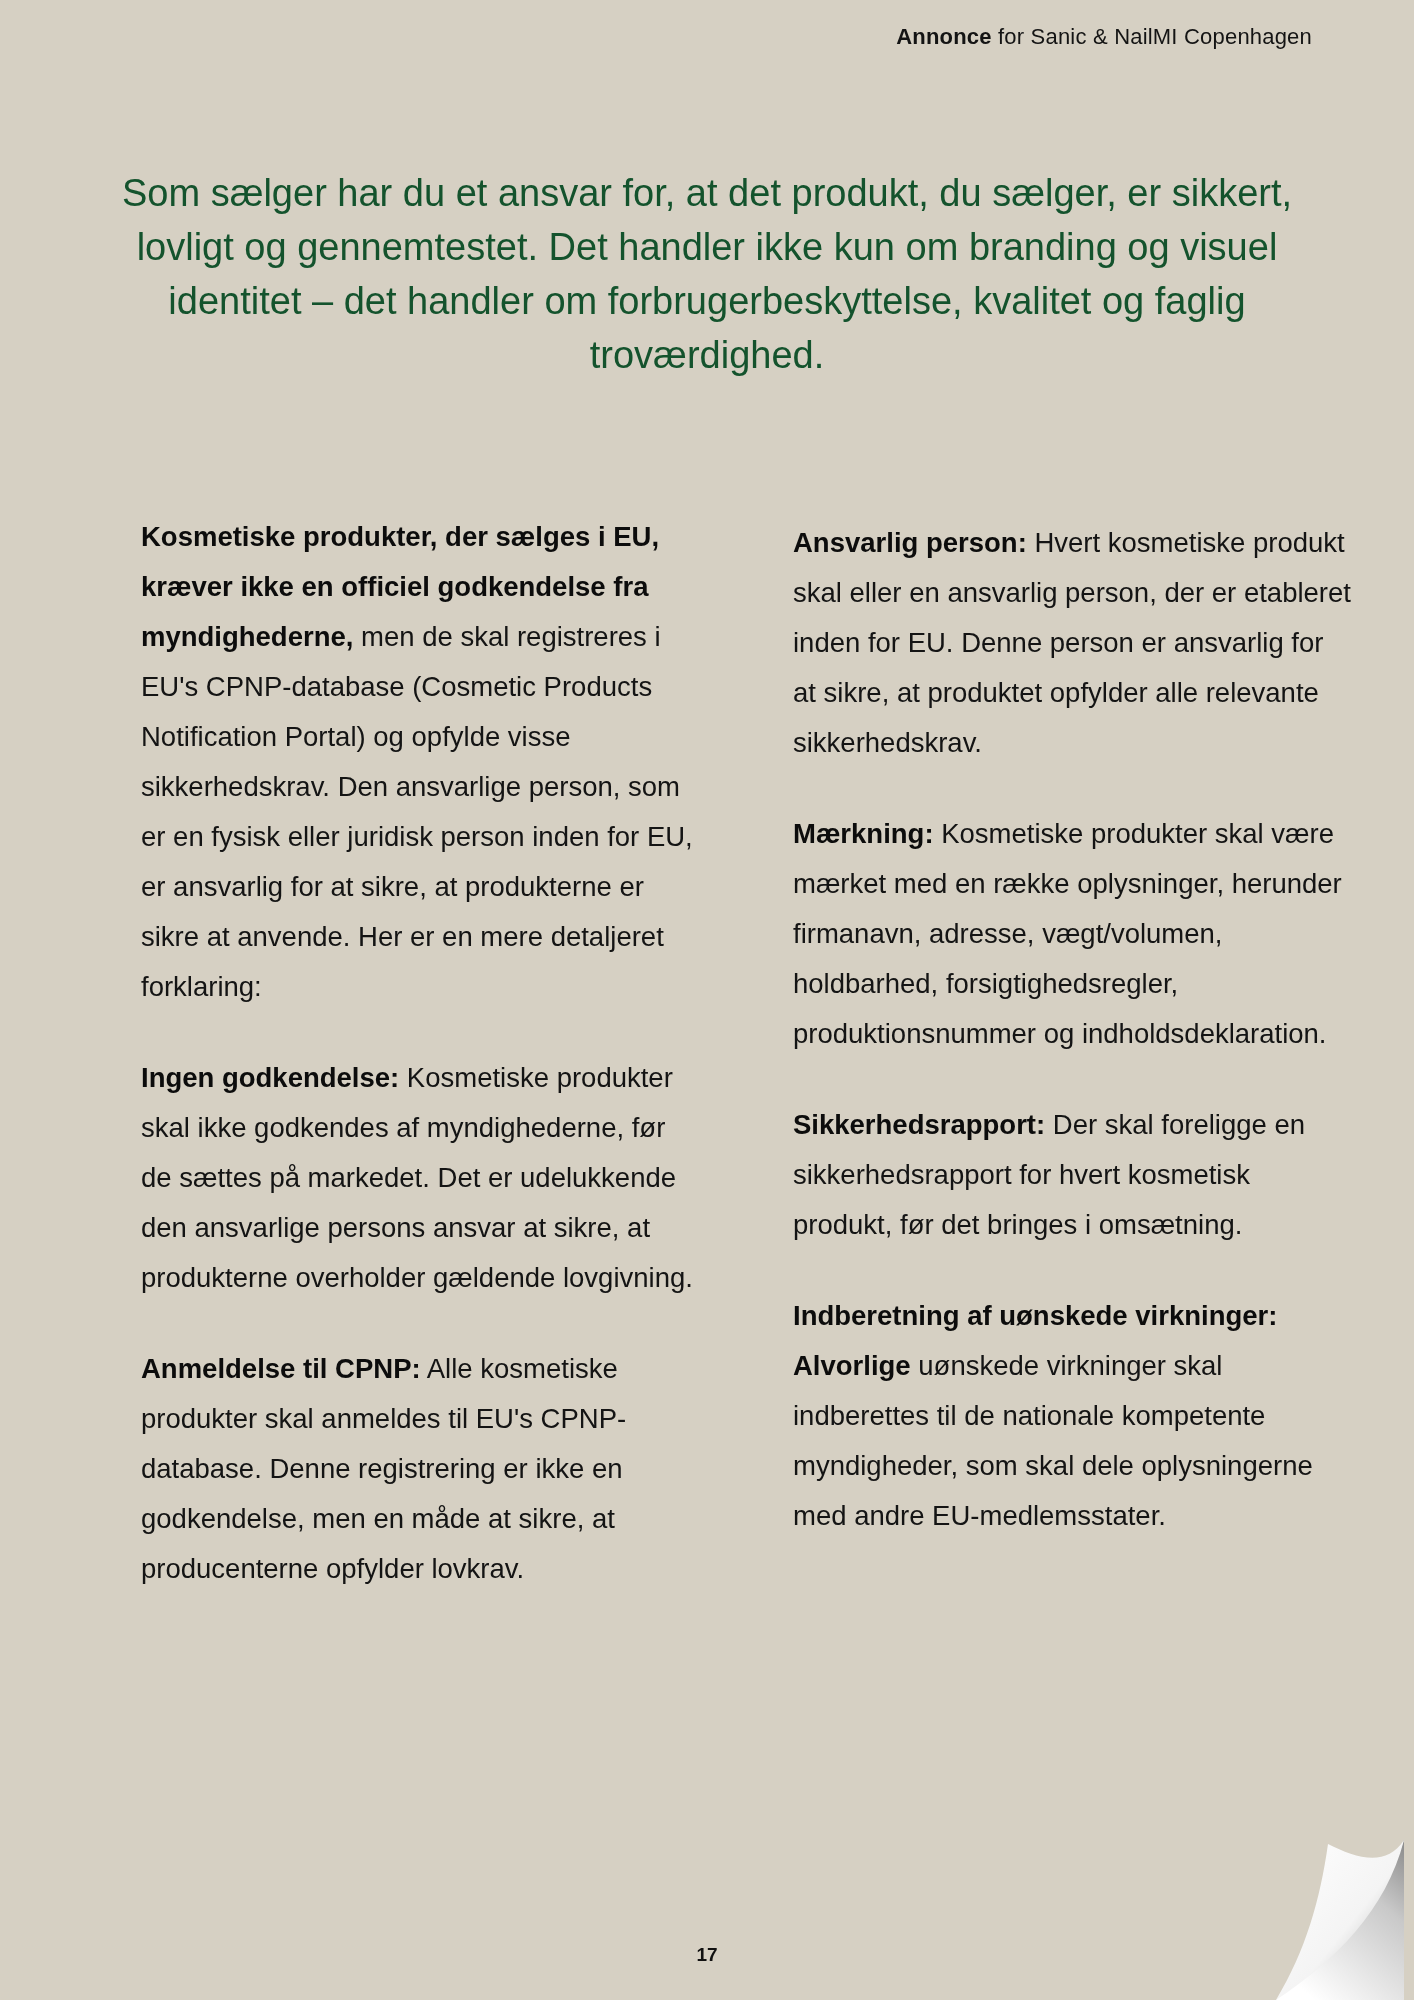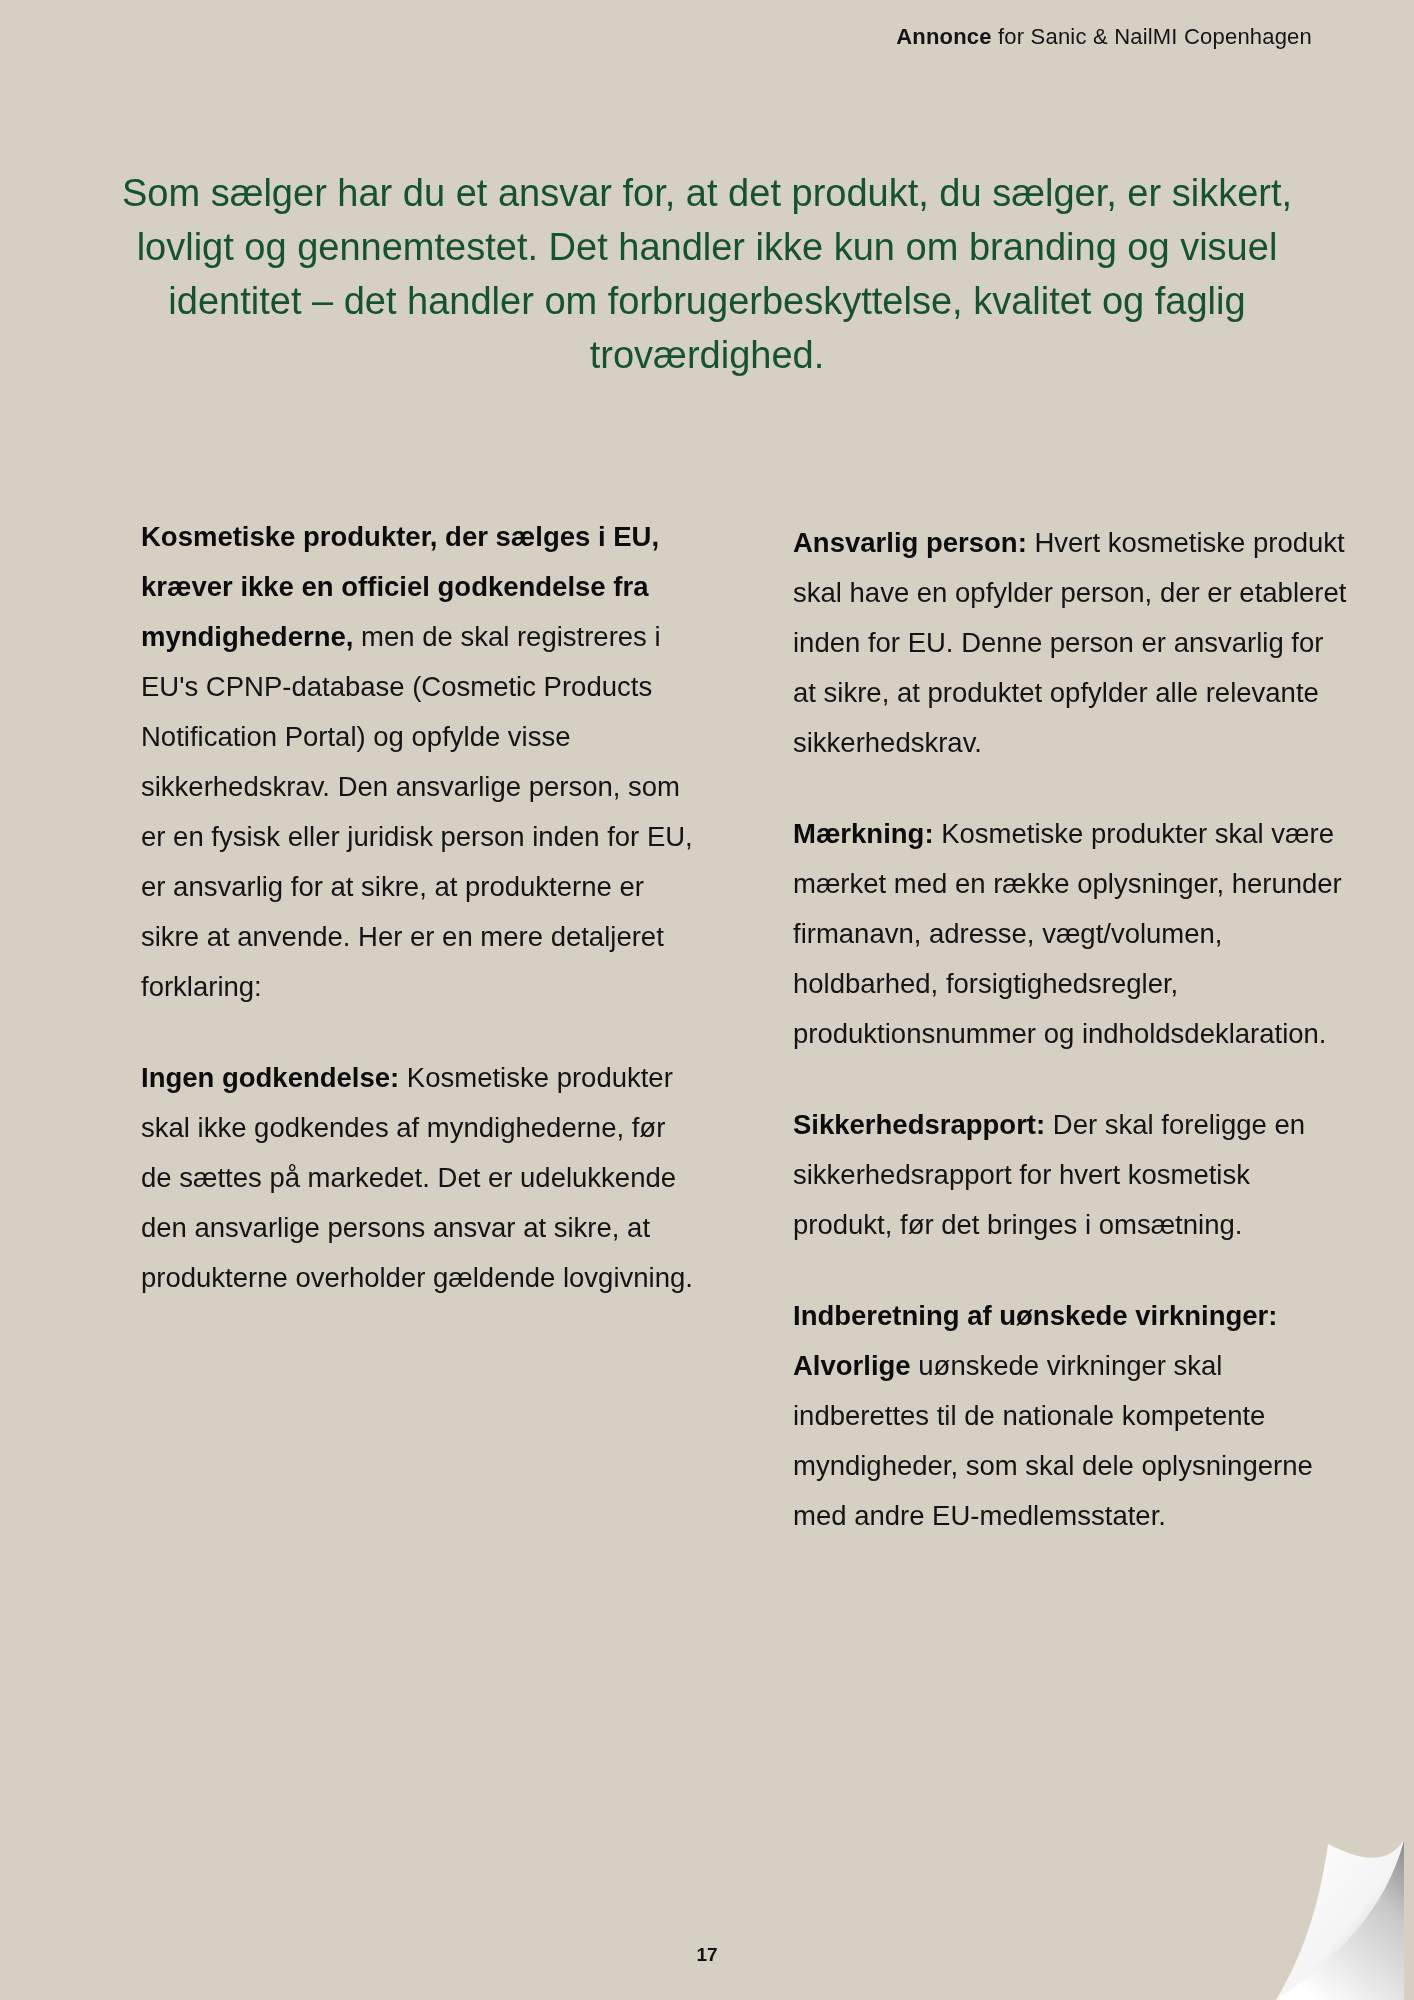--- a/index.html
+++ b/index.html
@@ -78,7 +78,7 @@
 </div>
 
 <div class="col col-right">
-  <p><b>Ansvarlig person:</b><span> Hvert kosmetiske produkt skal have en opfylder person, der er etableret inden for EU. Denne person er ansvarlig for at sikre, at produktet opfylder alle relevante sikkerhedskrav.</span></p>
+  <p><b>Ansvarlig person:</b><span> Hvert kosmetiske produkt skal eller en ansvarlig person, der er etableret inden for EU. Denne person er ansvarlig for at sikre, at produktet opfylder alle relevante sikkerhedskrav.</span></p>
   <p><b>Mærkning:</b><span> Kosmetiske produkter skal være mærket med en række oplysninger, herunder firmanavn, adresse, vægt/volumen, holdbarhed, forsigtighedsregler, produktionsnummer og indholdsdeklaration.</span></p>
   <p><b>Sikkerhedsrapport:</b><span> Der skal foreligge en sikkerhedsrapport for hvert kosmetisk produkt, før det bringes i omsætning.</span></p>
   <p><b>Indberetning af uønskede virkninger: Alvorlige</b><span> uønskede virkninger skal indberettes til de nationale kompetente myndigheder, som skal dele oplysningerne med andre EU-medlemsstater.</span></p>

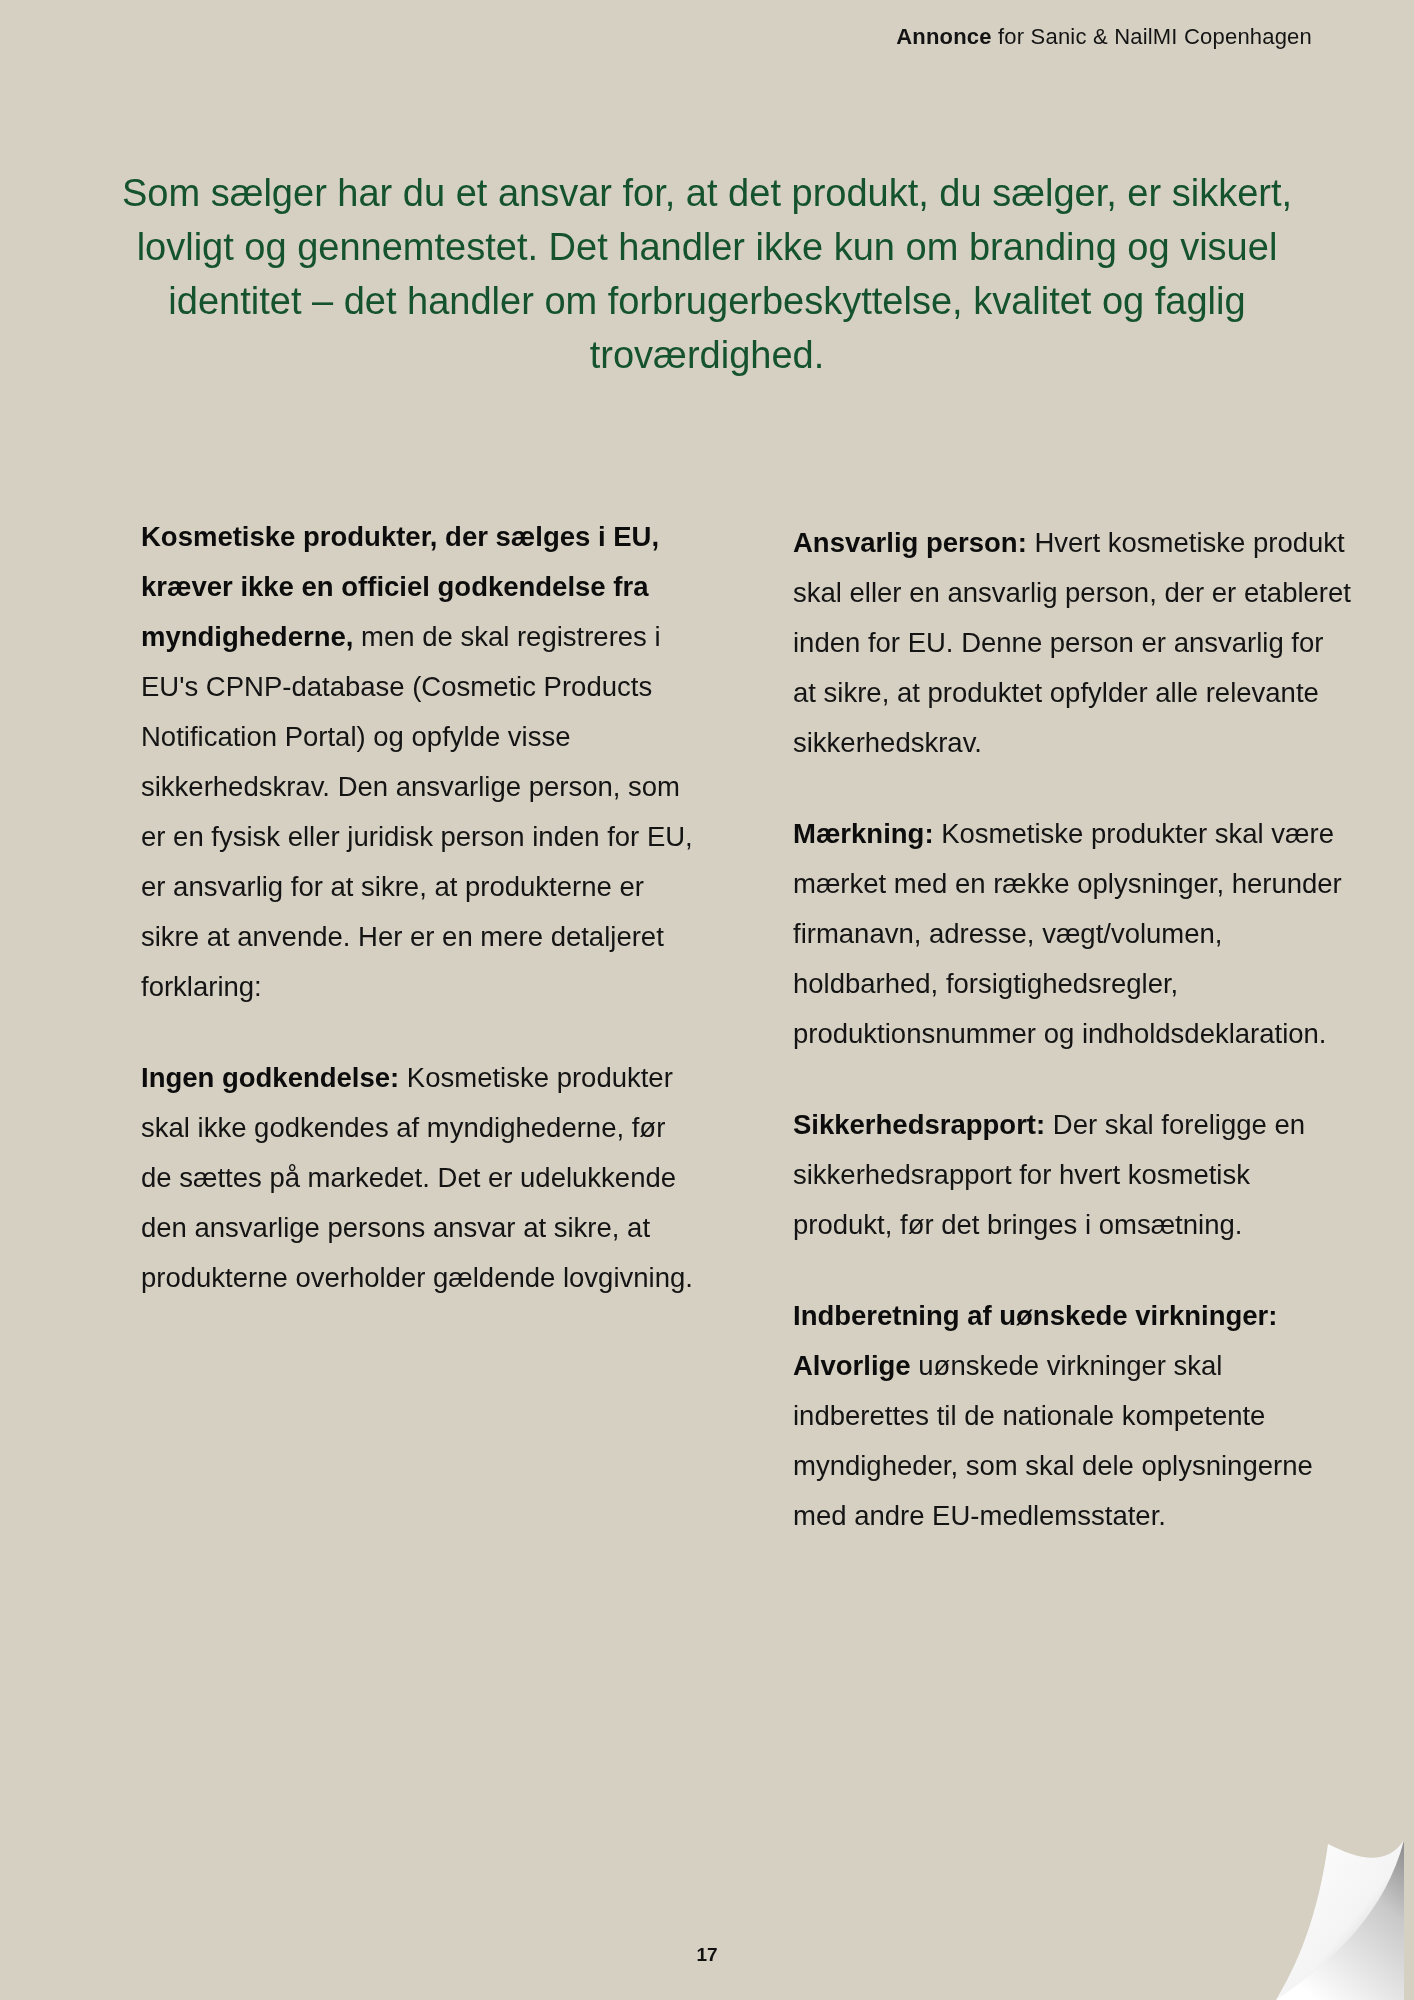--- a/index.html
+++ b/index.html
@@ -75,6 +75,7 @@
 <div class="col col-left">
   <p><b>Kosmetiske produkter, der sælges i EU, kræver ikke en officiel godkendelse fra myndighederne,</b><span> men de skal registreres i EU's CPNP-database (Cosmetic Products Notification Portal) og opfylde visse sikkerhedskrav. Den ansvarlige person, som er en fysisk eller juridisk person inden for EU, er ansvarlig for at sikre, at produkterne er sikre at anvende. Her er en mere detaljeret forklaring:</span></p>
   <p><b>Ingen godkendelse:</b><span> Kosmetiske produkter skal ikke godkendes af myndighederne, før de sættes på markedet. Det er udelukkende den ansvarlige persons ansvar at sikre, at produkterne overholder gældende lovgivning.</span></p>
+  <p><b>Anmeldelse til CPNP:</b><span> Alle kosmetiske produkter skal anmeldes til EU's CPNP-database. Denne registrering er ikke en godkendelse, men en måde at sikre, at producenterne opfylder lovkrav.</span></p>
 </div>
 
 <div class="col col-right">

